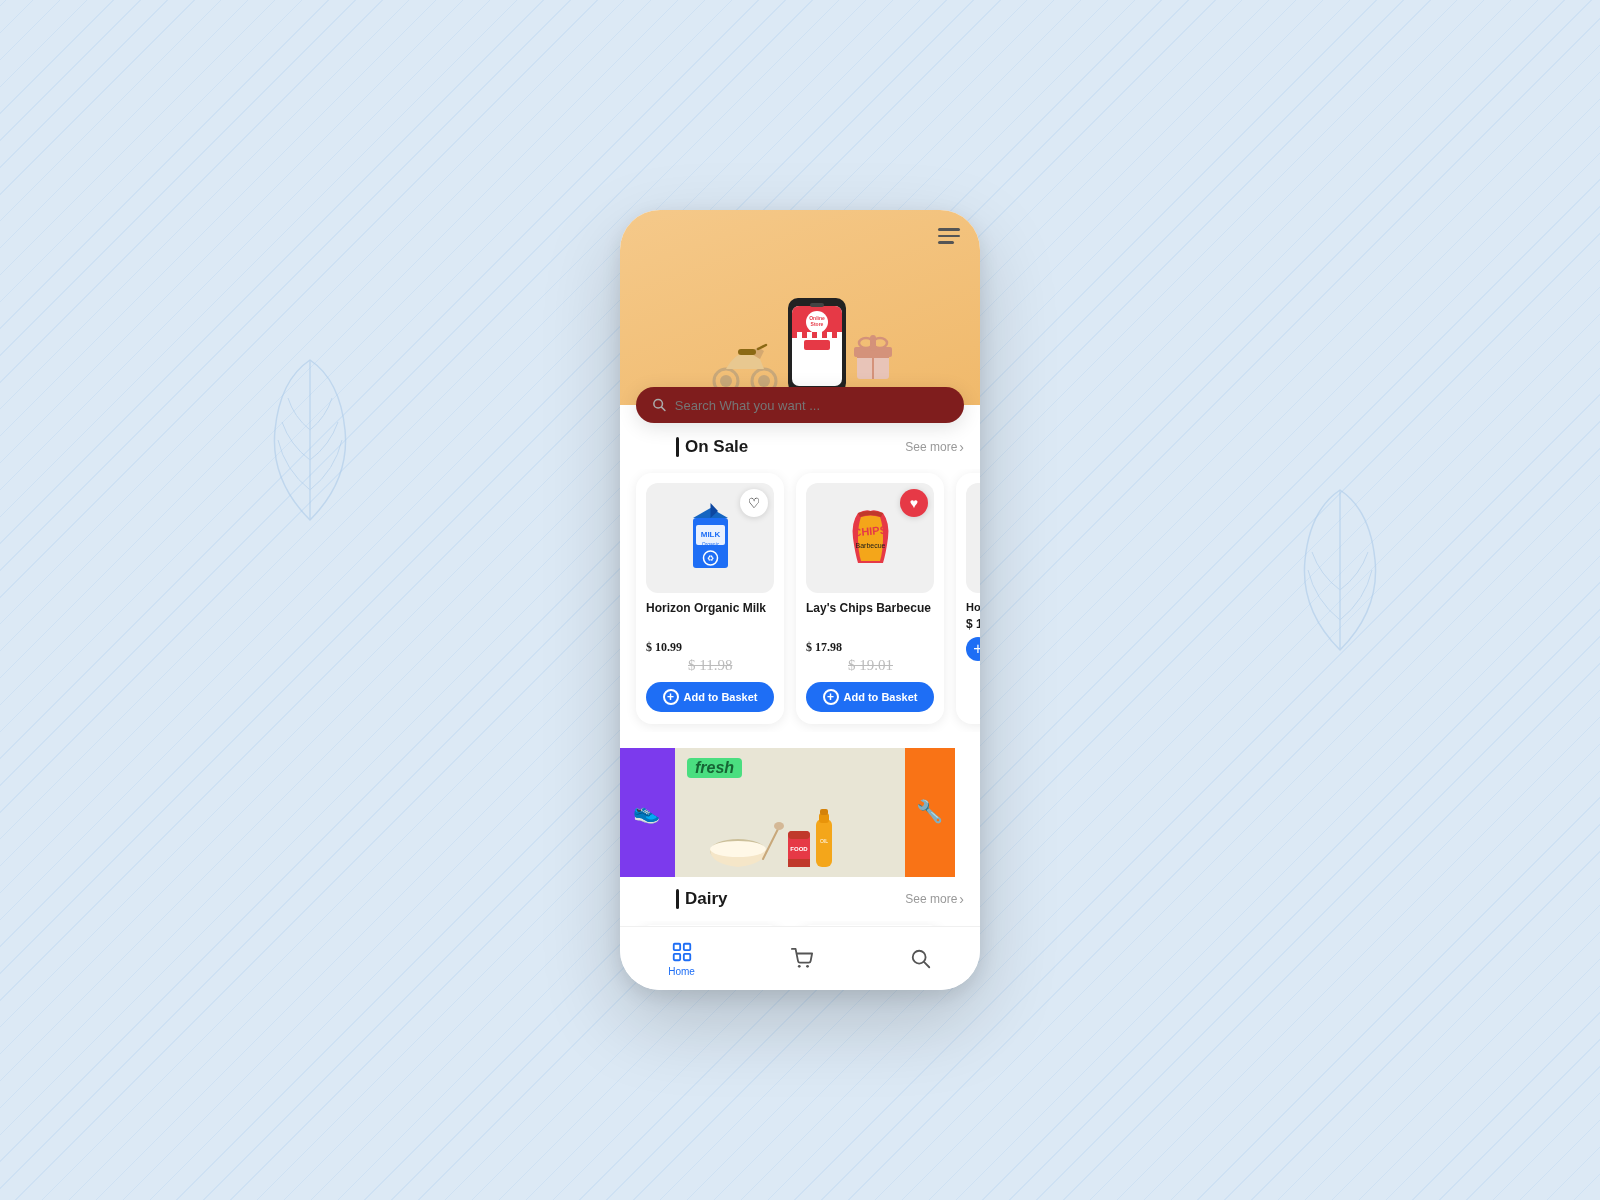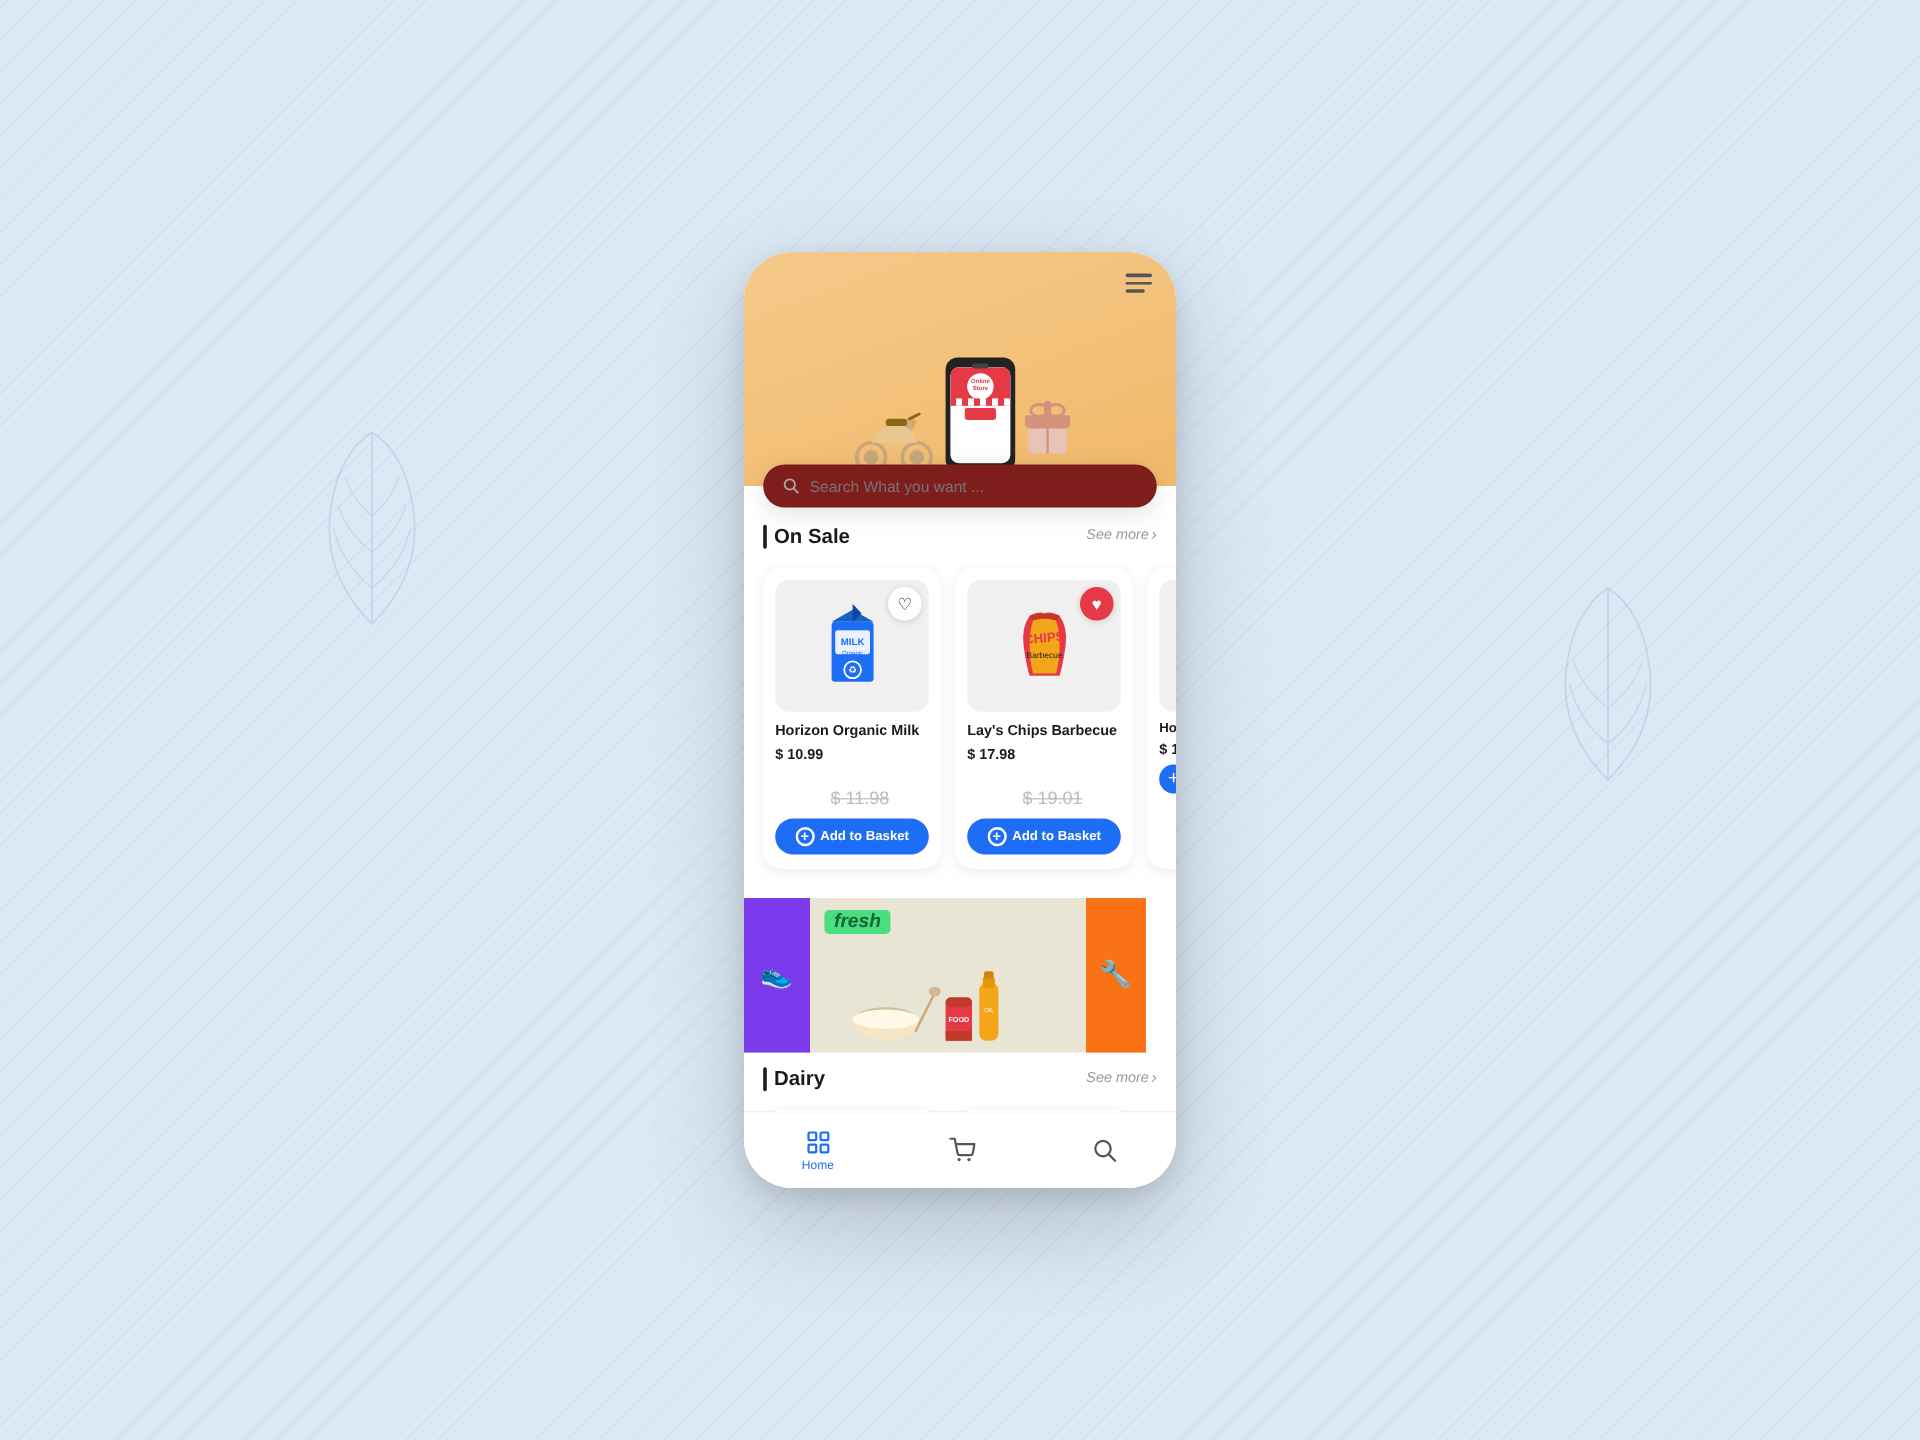--- a/index.html
+++ b/index.html
@@ -123,10 +123,11 @@
 
     .section-header {
       display: flex;
-      align-items: flex-start;
+      align-items: center;
       justify-content: space-between;
       padding: 0 16px;
       margin-bottom: 12px;
+      margin-left: 40px;
     }
 
     .section-title {

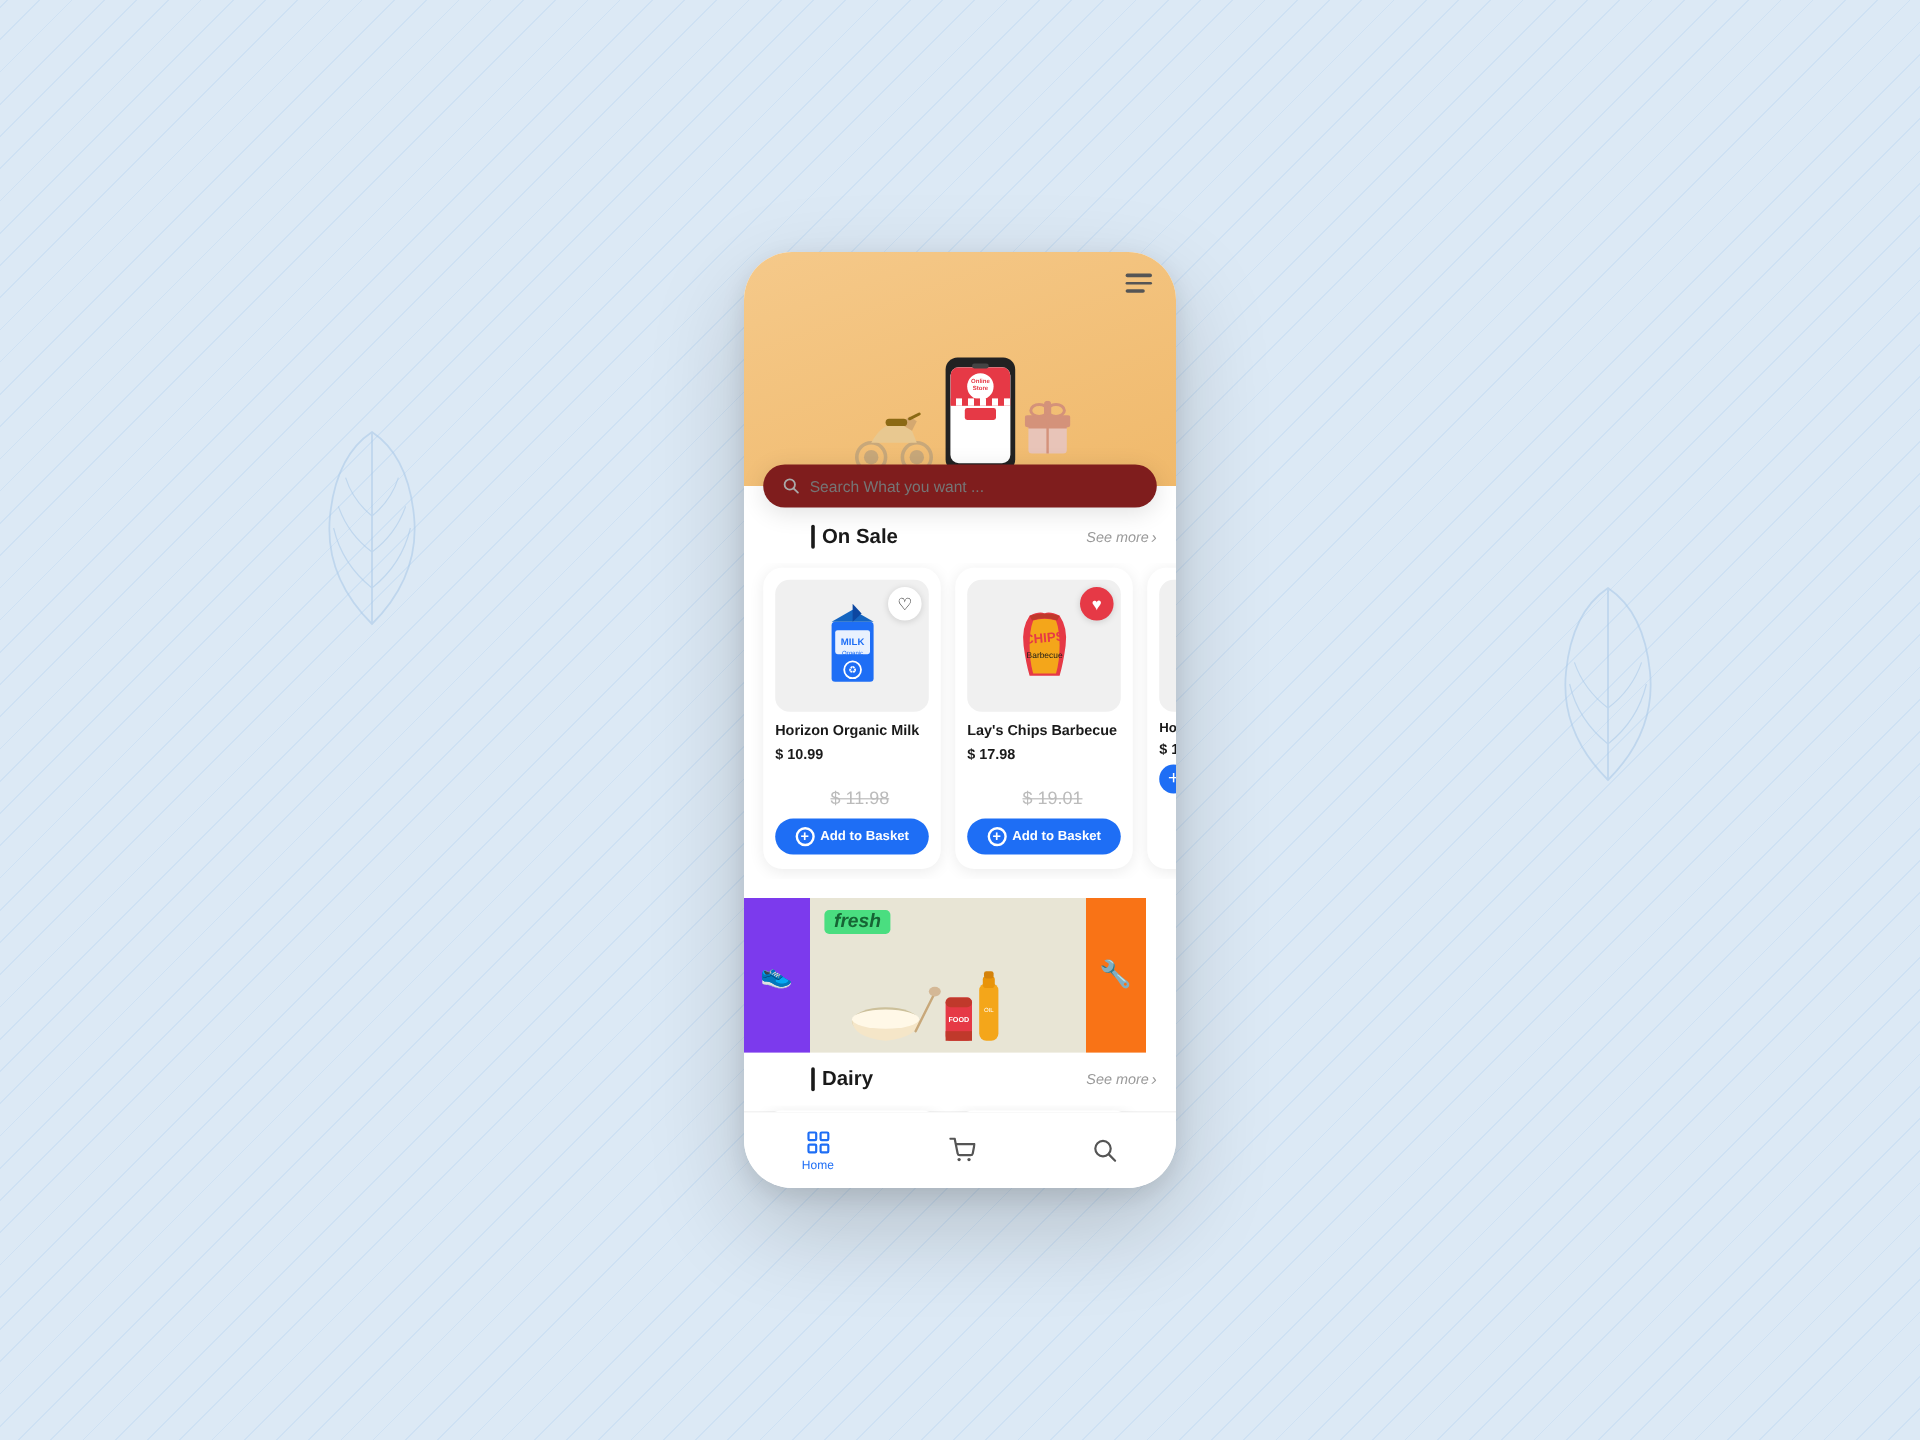--- a/index.html
+++ b/index.html
@@ -154,7 +154,6 @@
       font-size: 12px;
       color: #999;
       cursor: pointer;
-      font-style: italic;
     }
     .see-more-chevron {
       font-size: 14px;

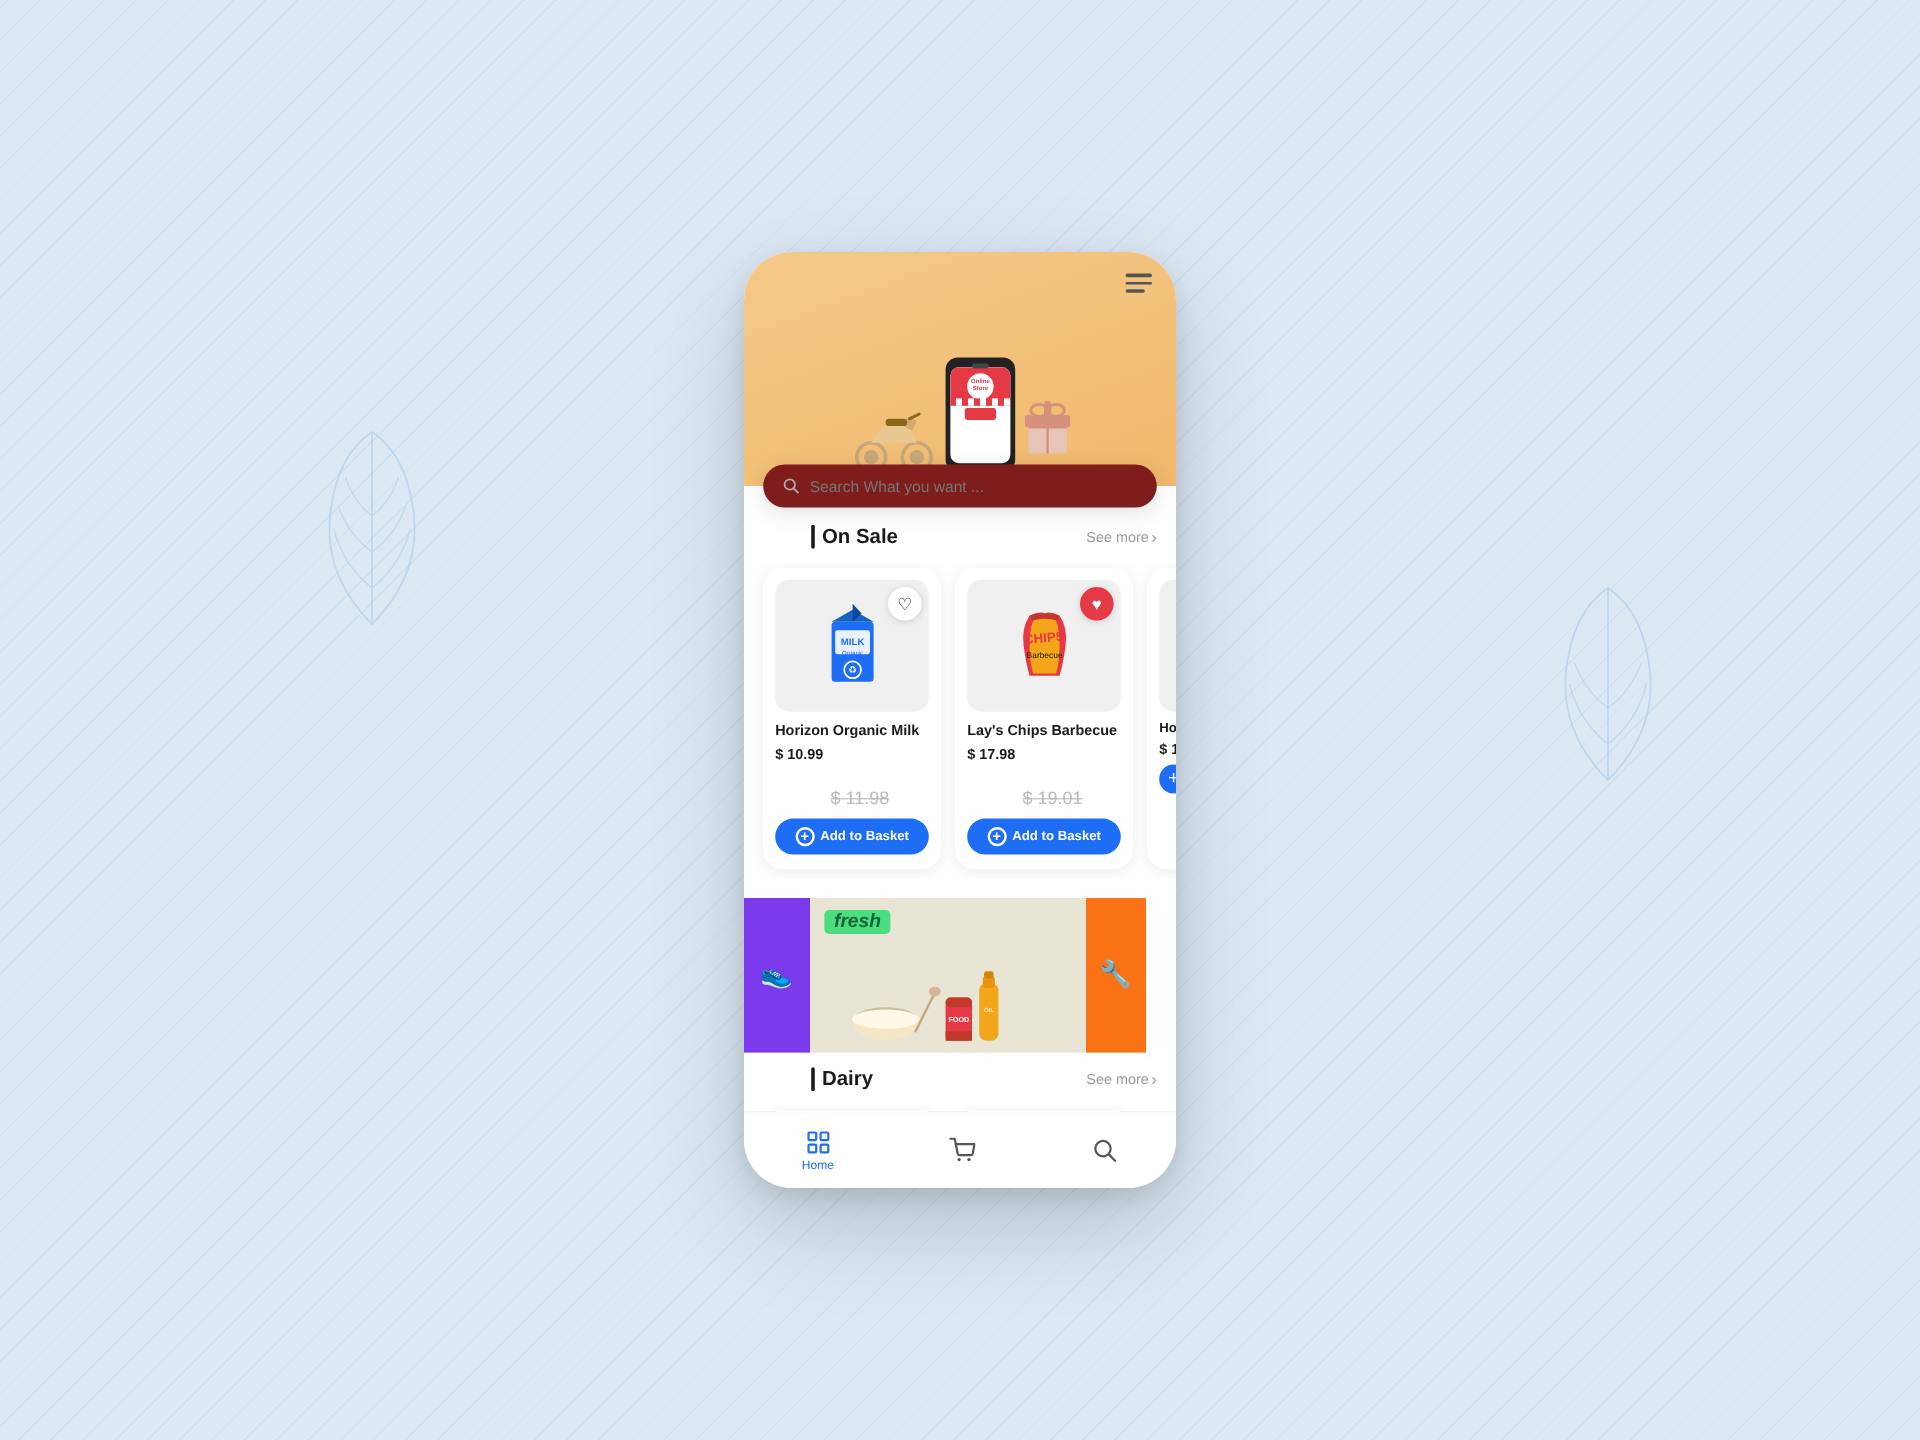--- a/index.html
+++ b/index.html
@@ -223,8 +223,10 @@
 
     .product-prices {
       display: flex;
+      align-items: center;
       gap: 6px;
       margin-bottom: 8px;
+      font-family: Liberation Serif, serif;
     }
     .price-current {
       font-size: 12px;

